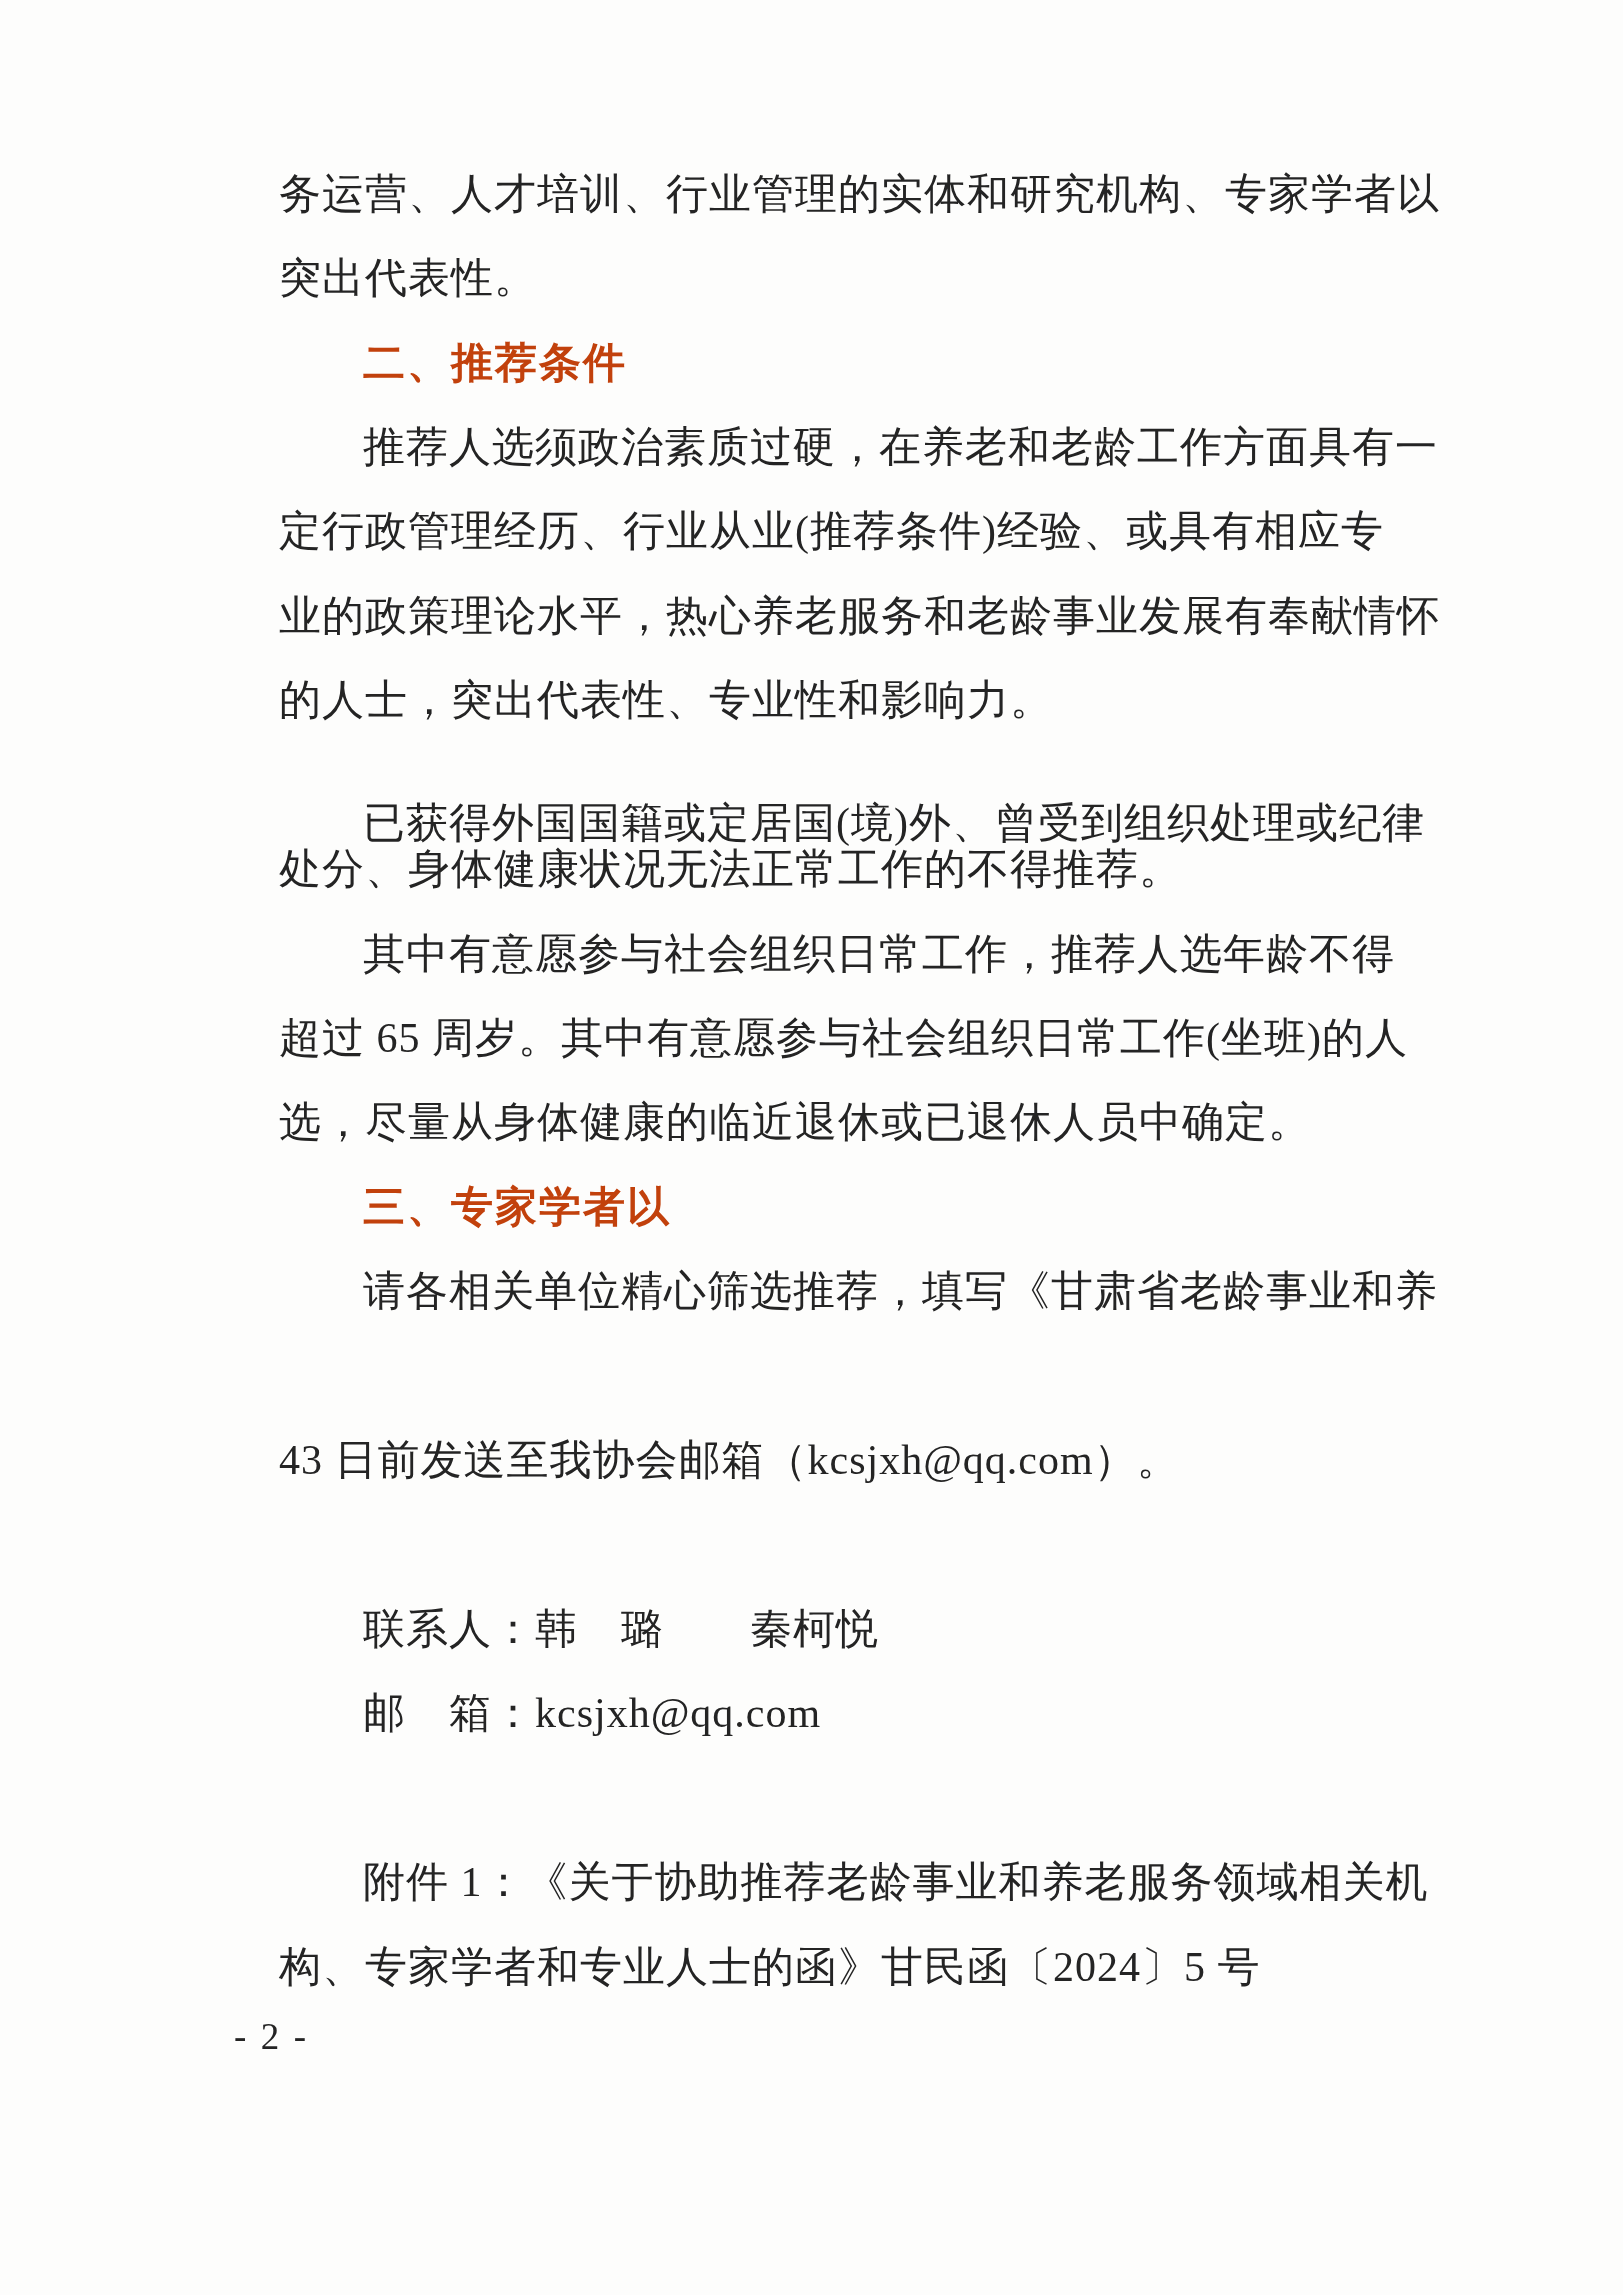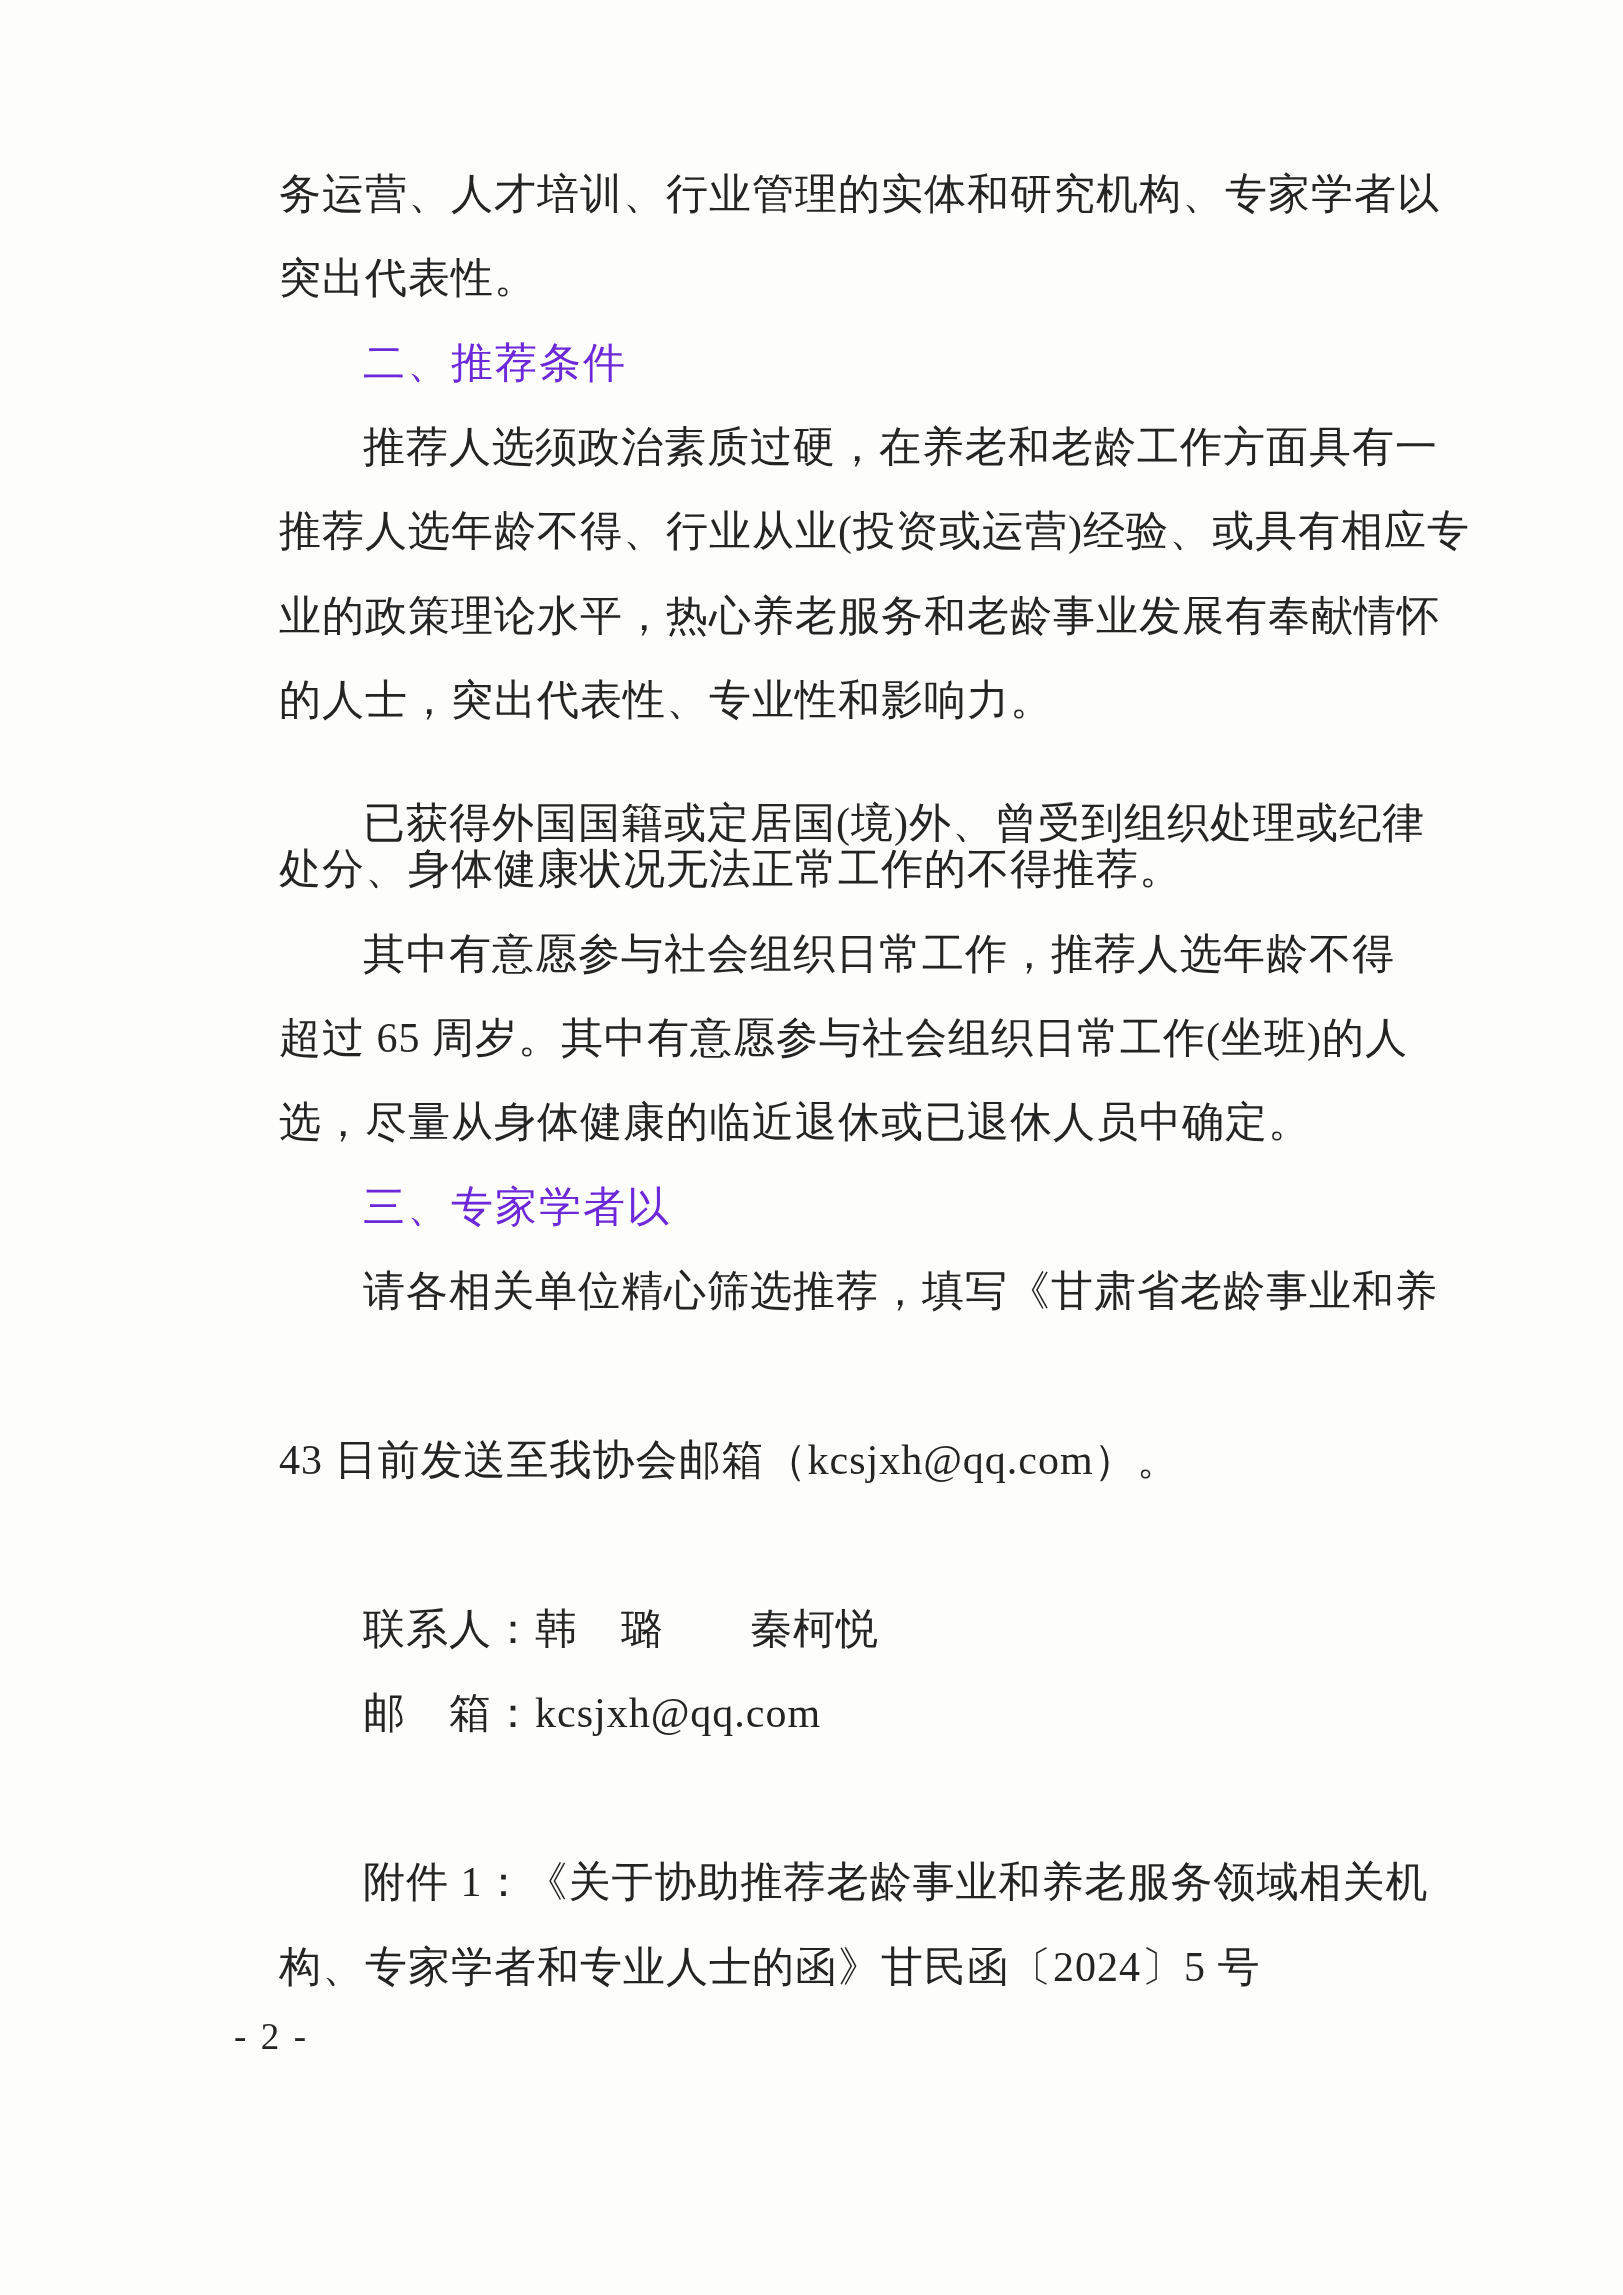--- a/index.html
+++ b/index.html
@@ -33,8 +33,8 @@
     left: 331px;
   }
   .bold {
-    font-weight: 400;
-    color: #6d28d9;
+    font-weight: 700;
+    color: #c2410c;
     letter-spacing: 2px;
   }
   .pagenum {

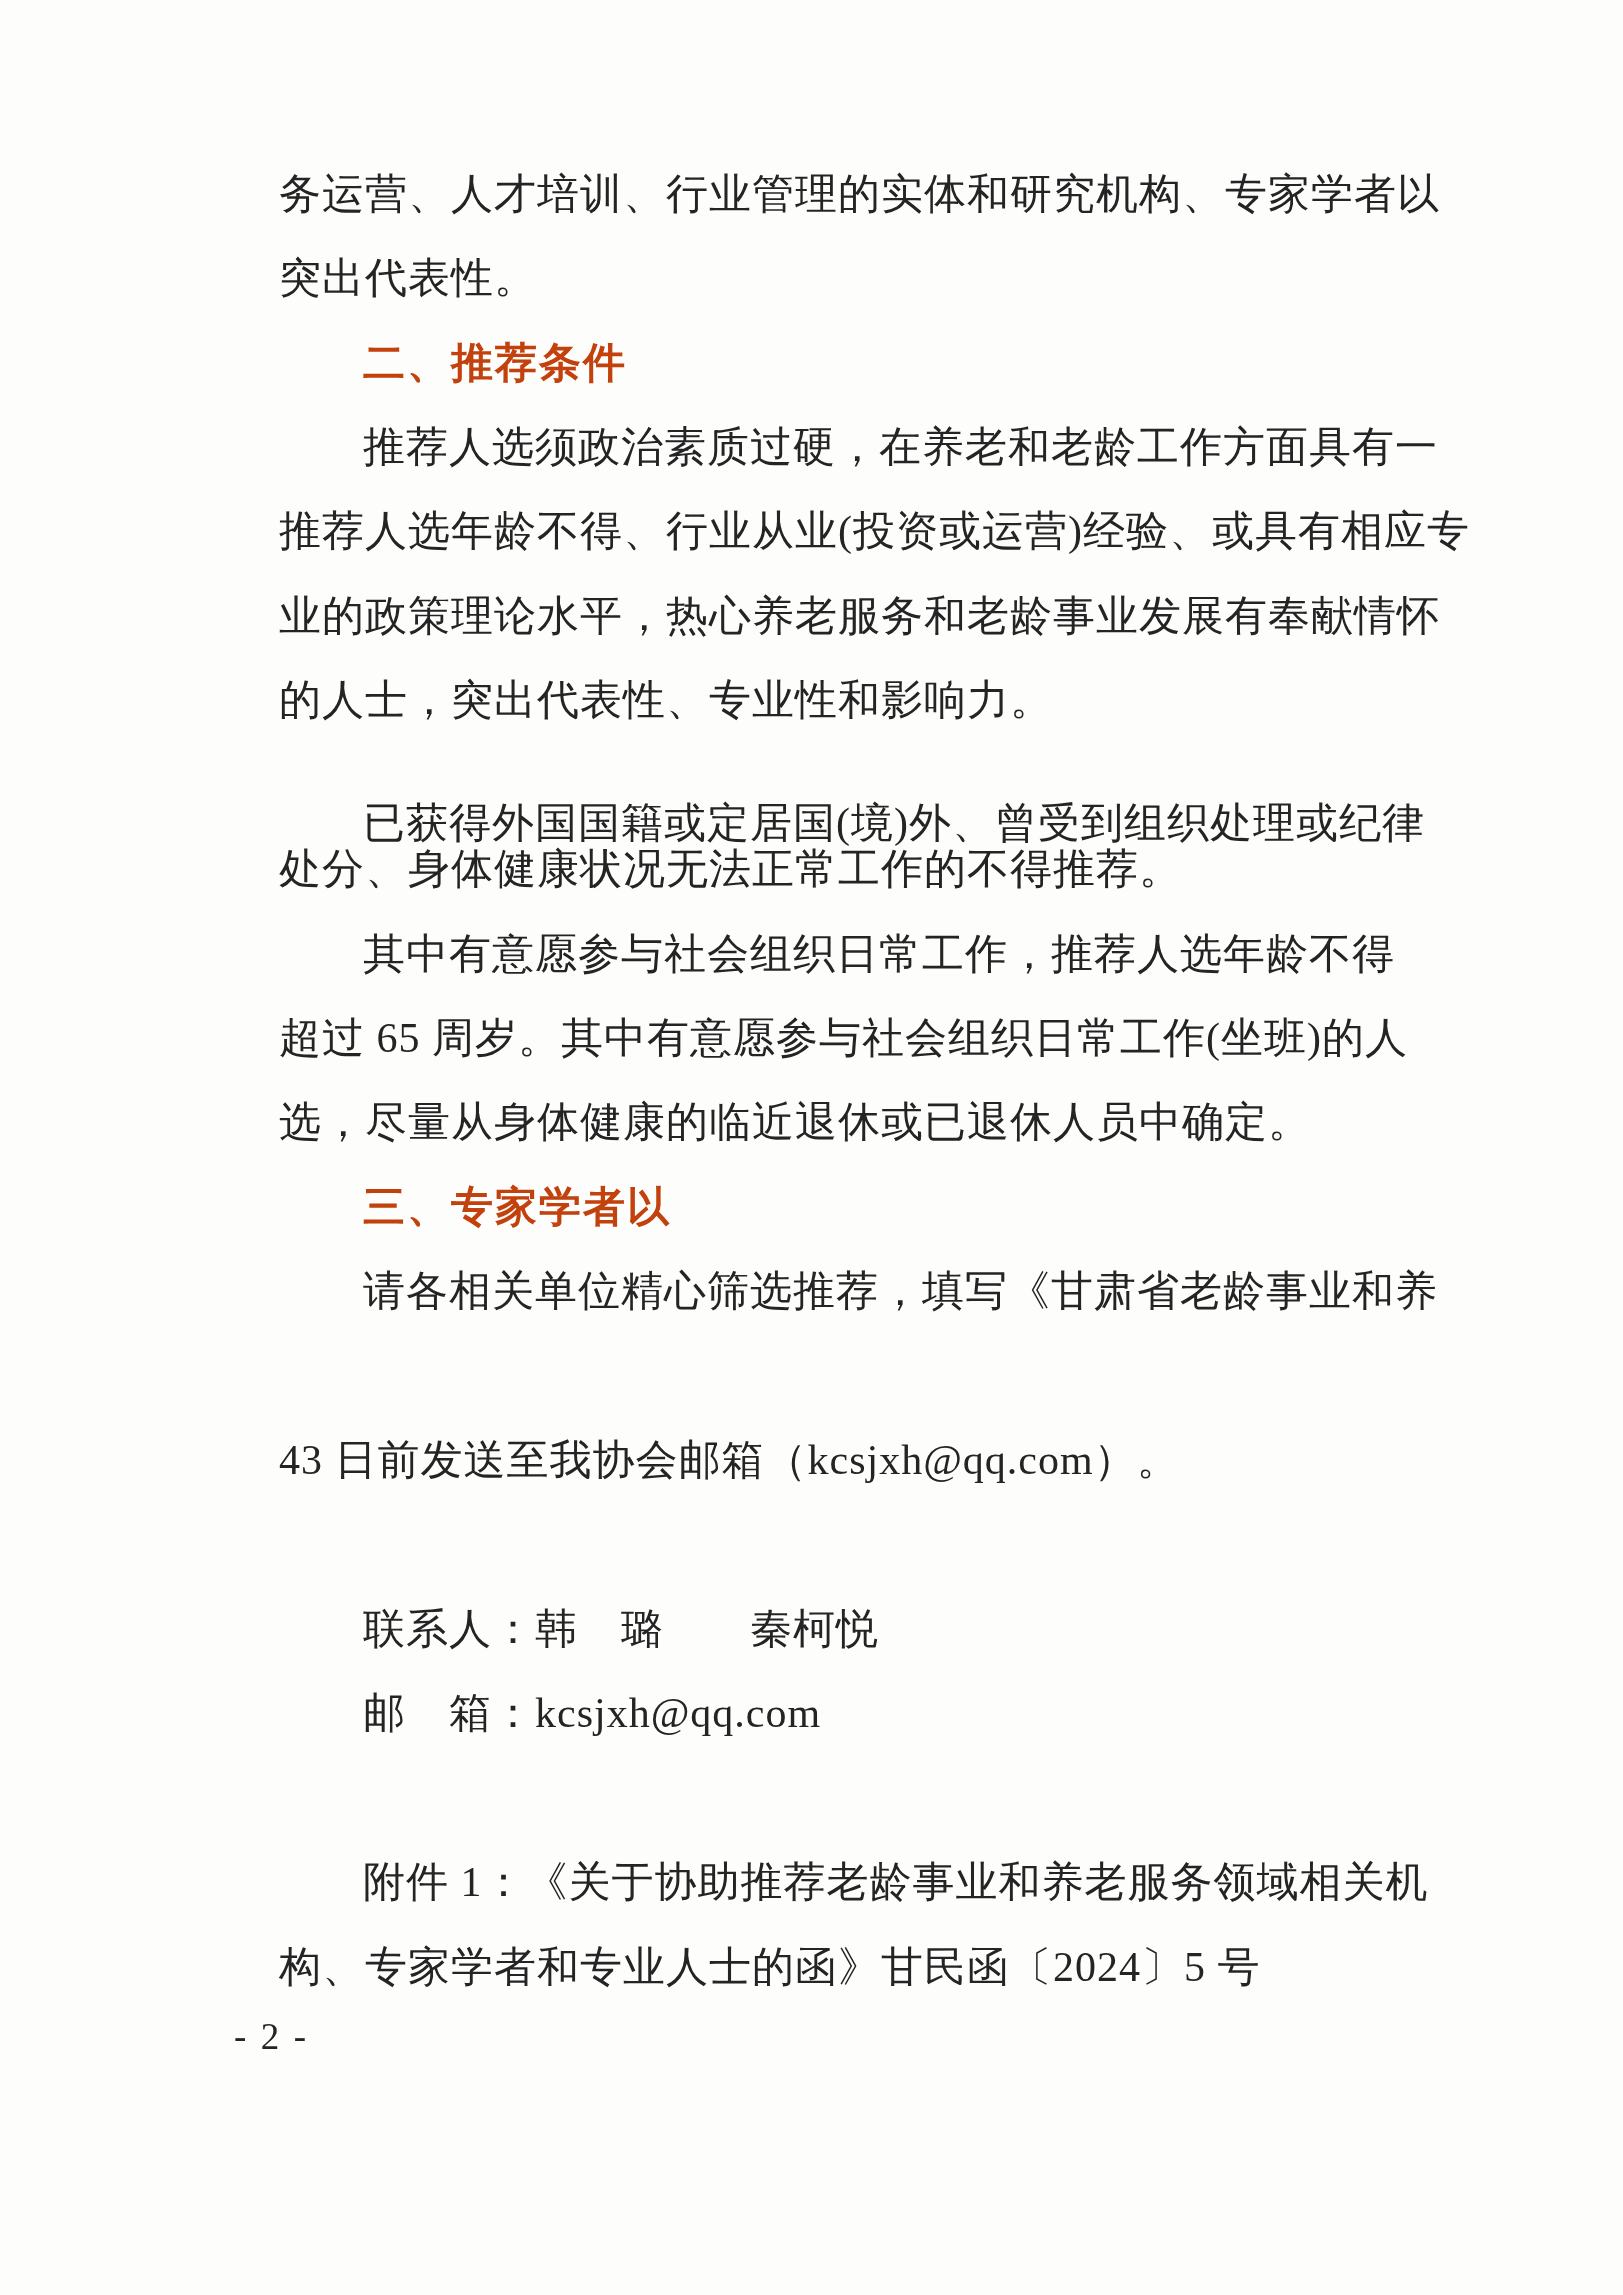--- a/index.html
+++ b/index.html
@@ -56,7 +56,7 @@
   <div class="line" style="top:248px">突出代表性。</div>
   <div class="line indent bold" style="top:333px">二、推荐条件</div>
   <div class="line indent" style="top:417px">推荐人选须政治素质过硬，在养老和老龄工作方面具有一</div>
-  <div class="line" style="top:501px">推荐人选年龄不得、行业从业(投资或运营)经验、或具有相应专</div>
+  <div class="line" style="top:501px">定行政管理经历、行业从业(推荐条件)经验、或具有相应专</div>
   <div class="line" style="top:586px">业的政策理论水平，热心养老服务和老龄事业发展有奉献情怀</div>
   <div class="line" style="top:670px">的人士，突出代表性、专业性和影响力。</div>
   <div class="line indent" style="top:793px">已获得外国国籍或定居国(境)外、曾受到组织处理或纪律</div>

